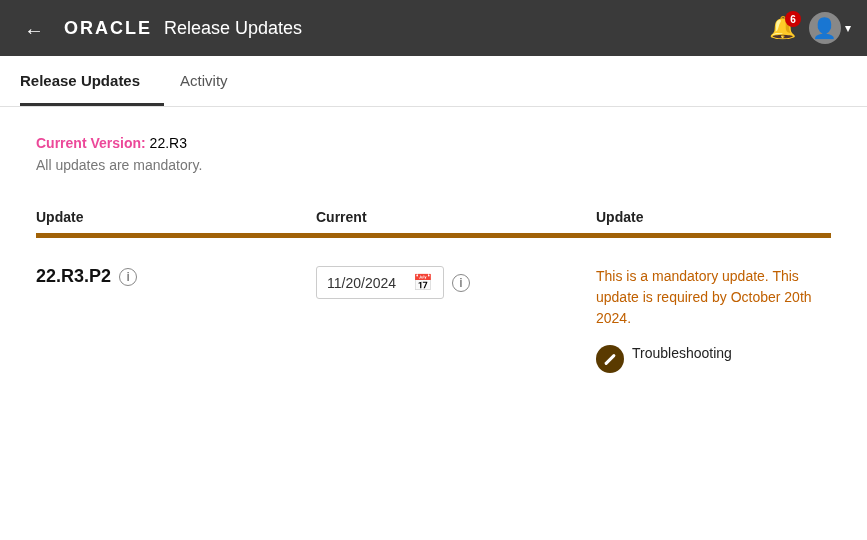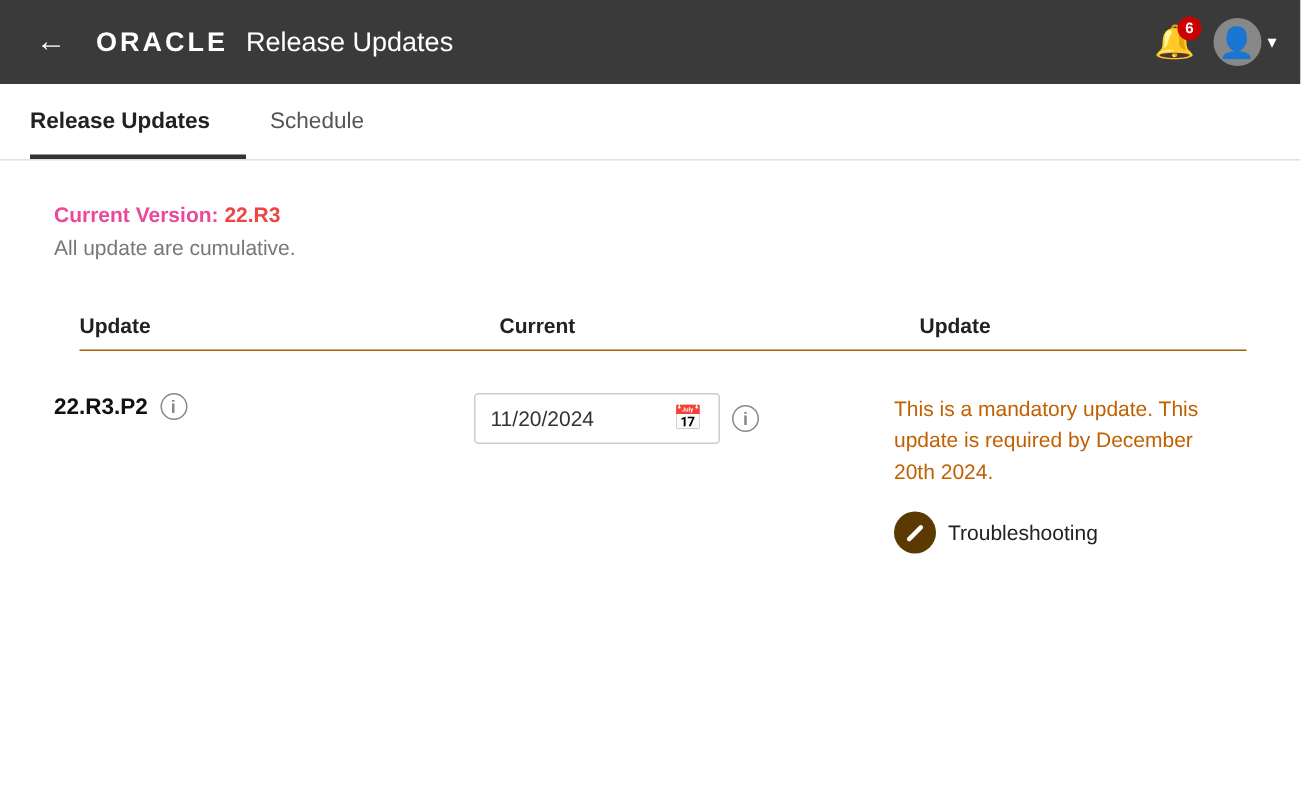--- a/index.html
+++ b/index.html
@@ -279,7 +279,7 @@
     <span>Release Updates</span>
   </div>
   <div class="tab">
-    <span>Schedule</span>
+    <span>Activity</span>
   </div>
 </div>
 

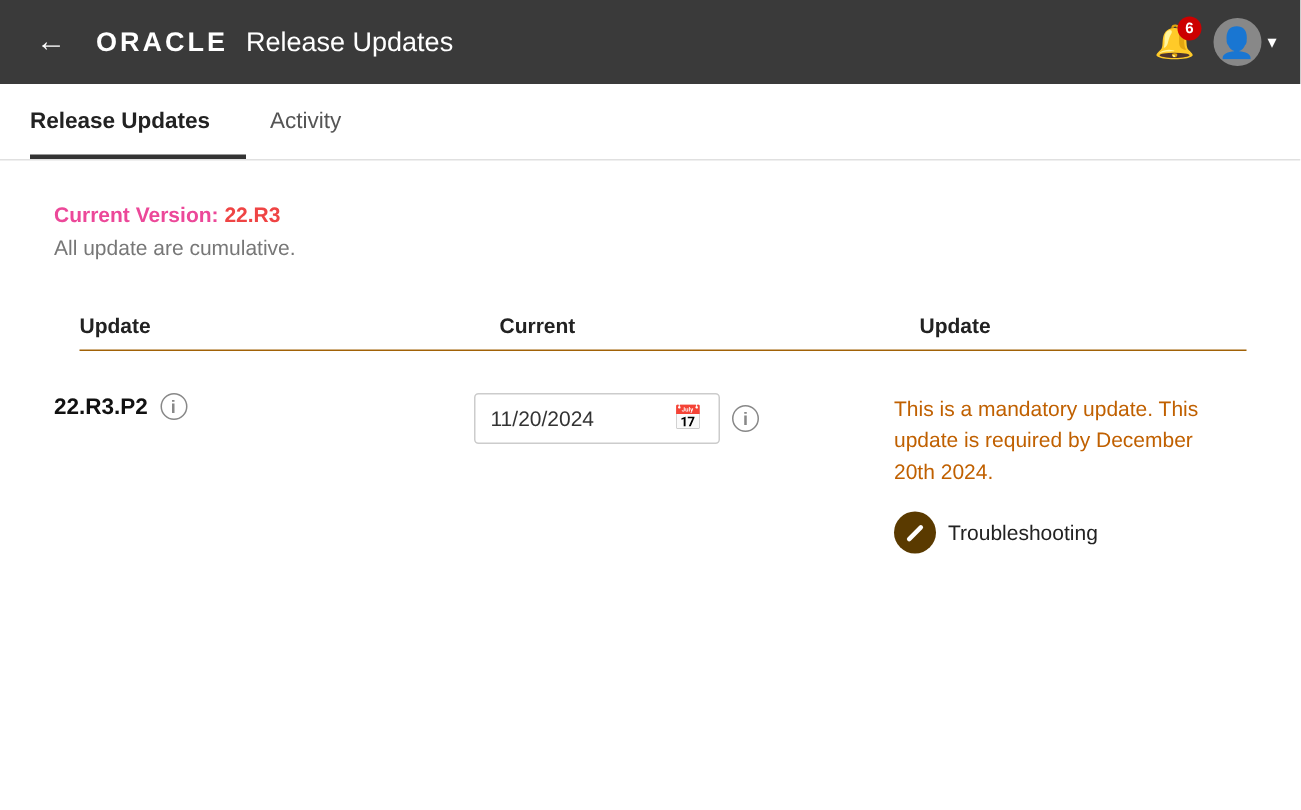--- a/index.html
+++ b/index.html
@@ -287,7 +287,7 @@
   <div class="version-section">
     <div class="version-label">
       <span>Current Version:</span>
-      <span style="font-weight:bold; color:#ef4444;">22.R3</span>
+      <span style="font-weight:normal; color:#000000;">22.R3</span>
     </div>
     <div class="cumulative-note">All update are cumulative.</div>
   </div>

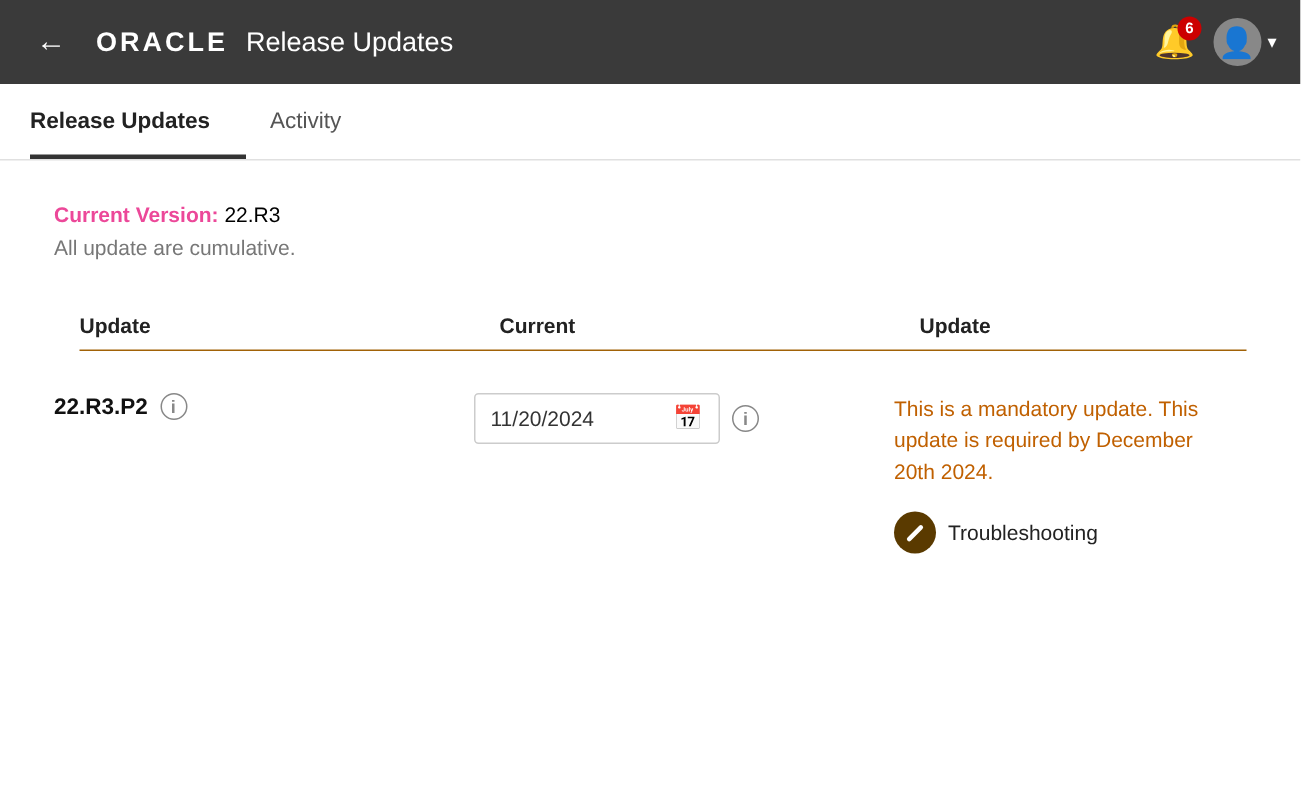--- a/index.html
+++ b/index.html
@@ -289,7 +289,7 @@
       <span>Current Version:</span>
       <span style="font-weight:normal; color:#000000;">22.R3</span>
     </div>
-    <div class="cumulative-note">All update are cumulative.</div>
+    <div class="cumulative-note">All updates are mandatory.</div>
   </div>
 
   <div class="update-table">

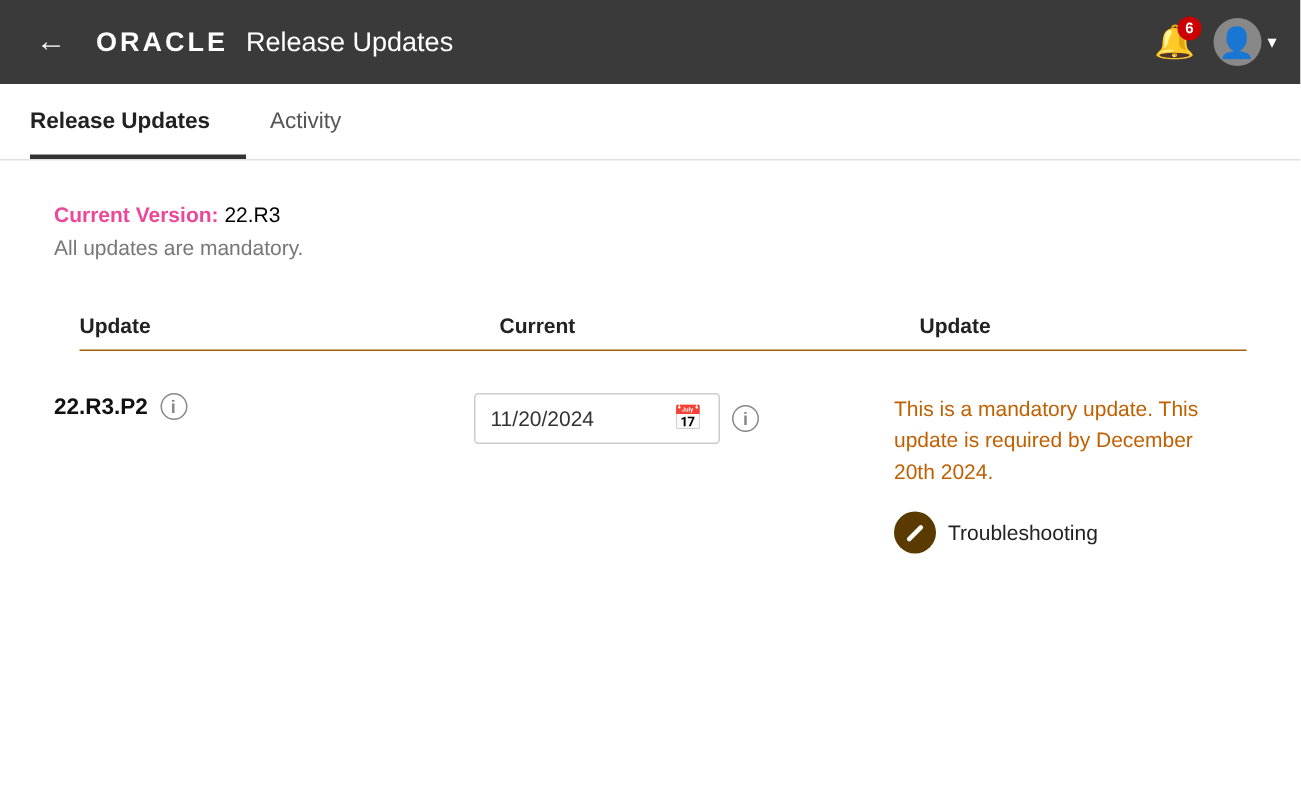--- a/index.html
+++ b/index.html
@@ -146,9 +146,8 @@
       display: grid;
       grid-template-columns: 280px 280px 1fr;
       padding: 8px 0;
-      border-bottom: 1px solid #a16207;
+      border-bottom: 5px solid #a16207;
       margin-bottom: 16px;
-      margin-left: 17px;
     }
     .table-header-cell {
       font-size: 14px;

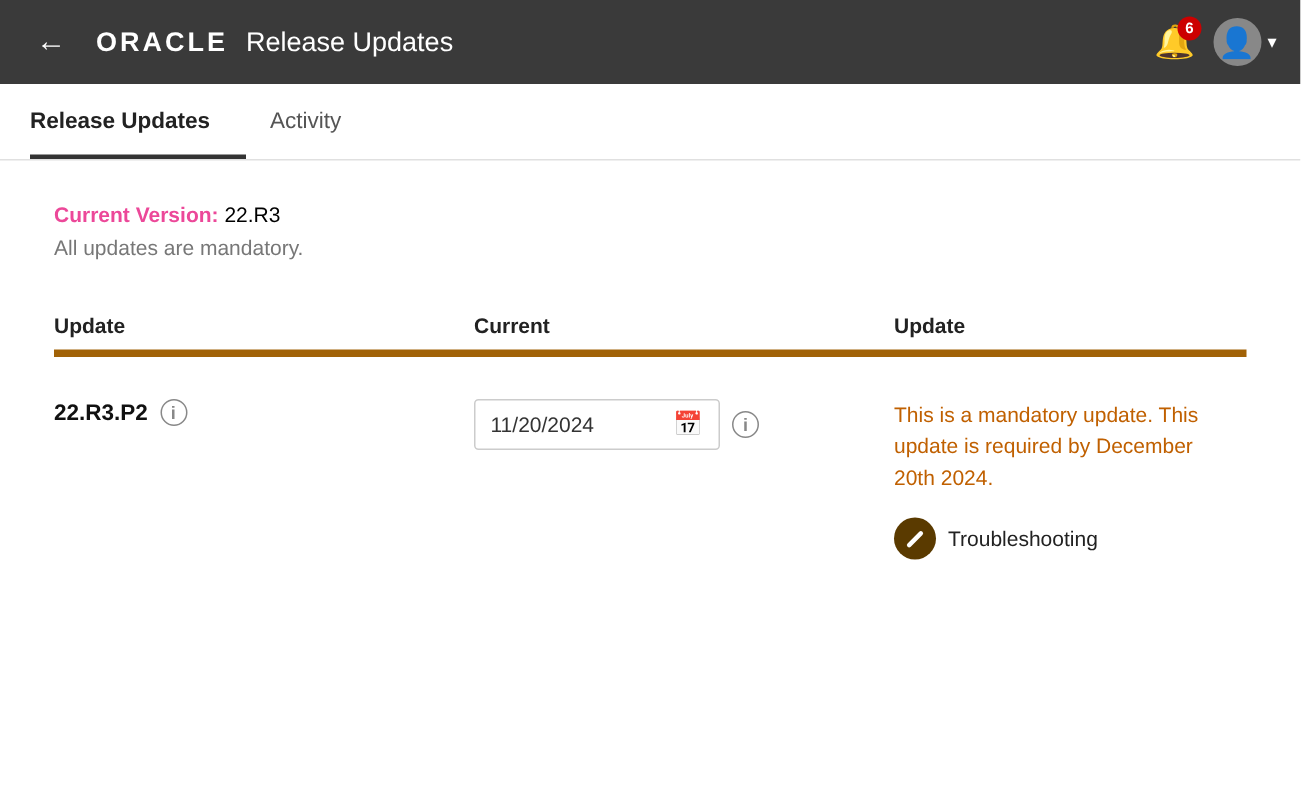--- a/index.html
+++ b/index.html
@@ -166,7 +166,7 @@
       gap: 8px;
     }
     .update-name {
-      font-size: 15px;
+      font-size: 18px;
       font-weight: bold;
       color: #111;
     }

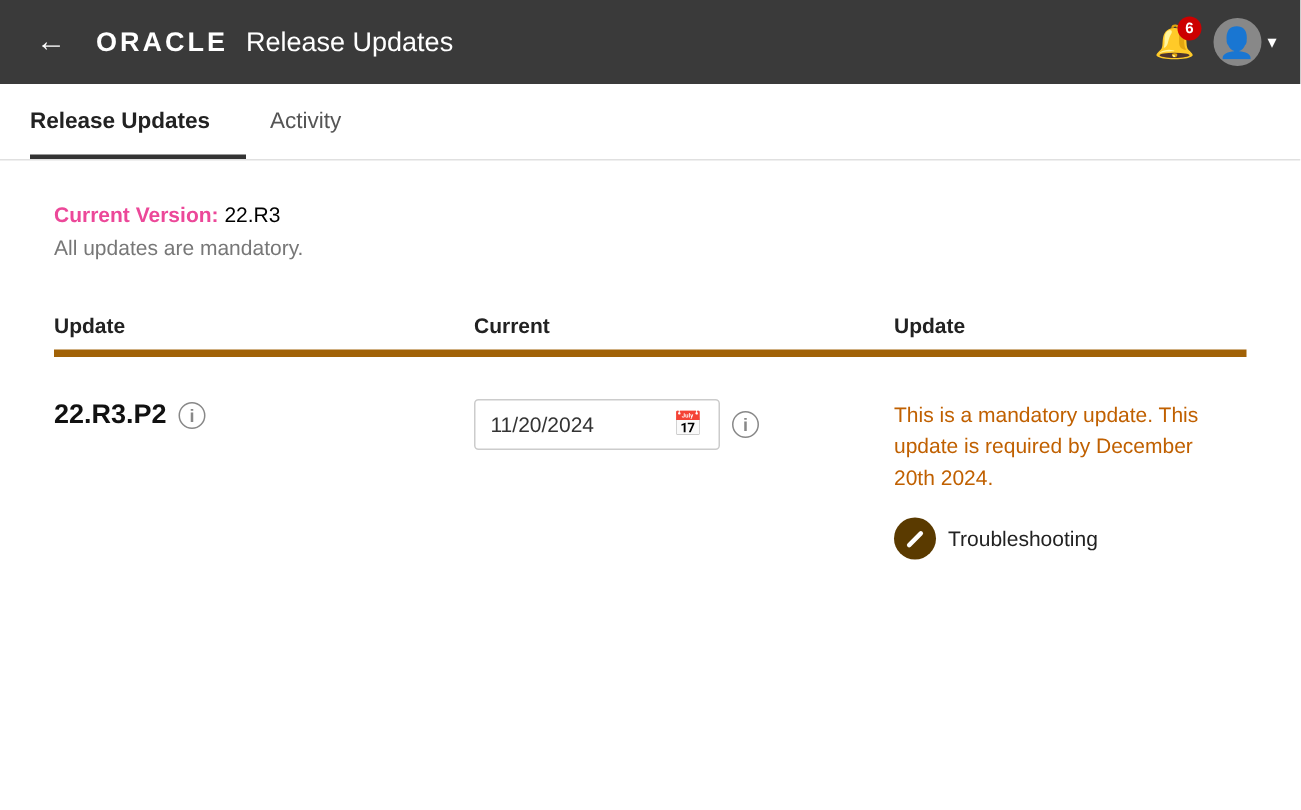--- a/index.html
+++ b/index.html
@@ -196,7 +196,7 @@
       padding: 6px 10px;
       font-size: 14px;
       color: #222;
-      width: 164px;
+      width: 128px;
       display: flex;
       align-items: center;
       justify-content: space-between;

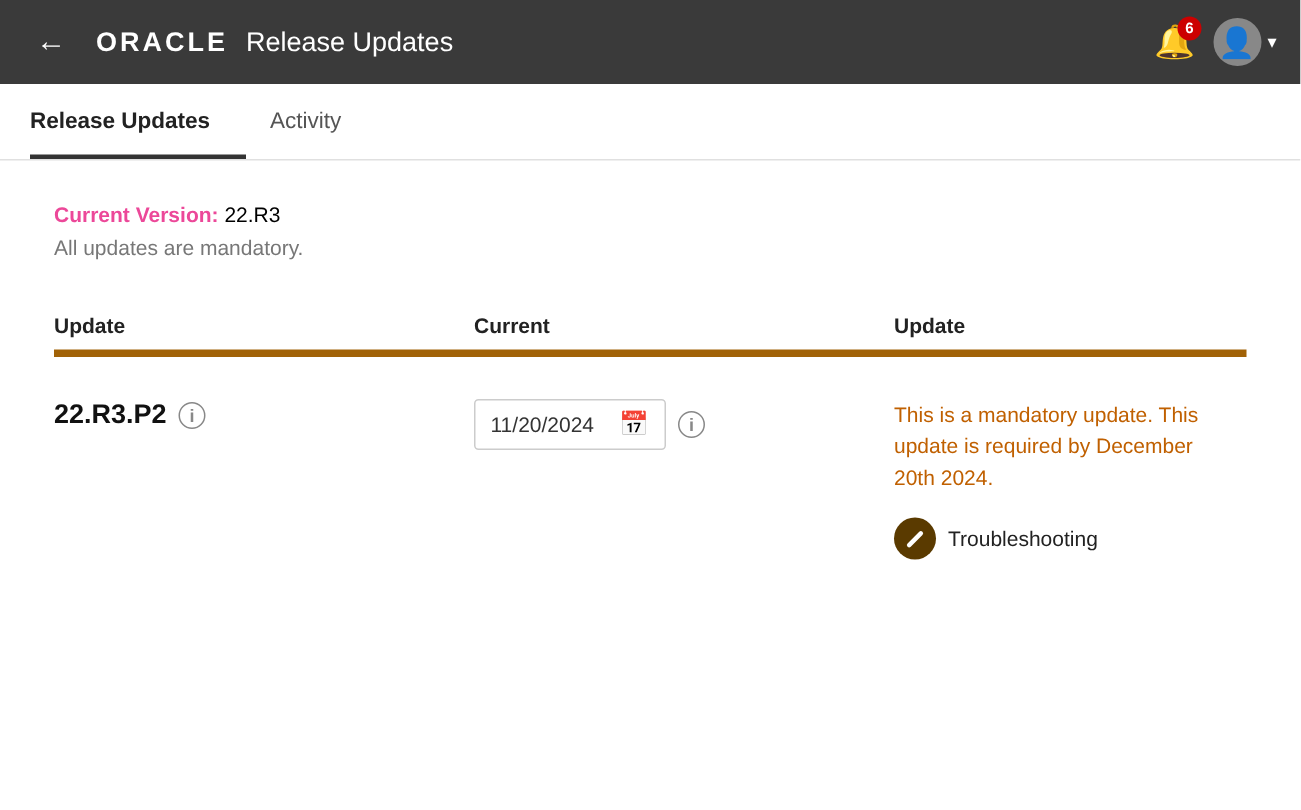--- a/index.html
+++ b/index.html
@@ -314,7 +314,7 @@
       </div>
 
       <div class="details-cell">
-        <div class="details-text">This is a mandatory update. This update is required by December 20th 2024.</div>
+        <div class="details-text">This is a mandatory update. This update is required by October 20th 2024.</div>
         <div class="troubleshooting-row">
           <div class="no-entry-icon">
             <div class="no-entry-inner"></div>

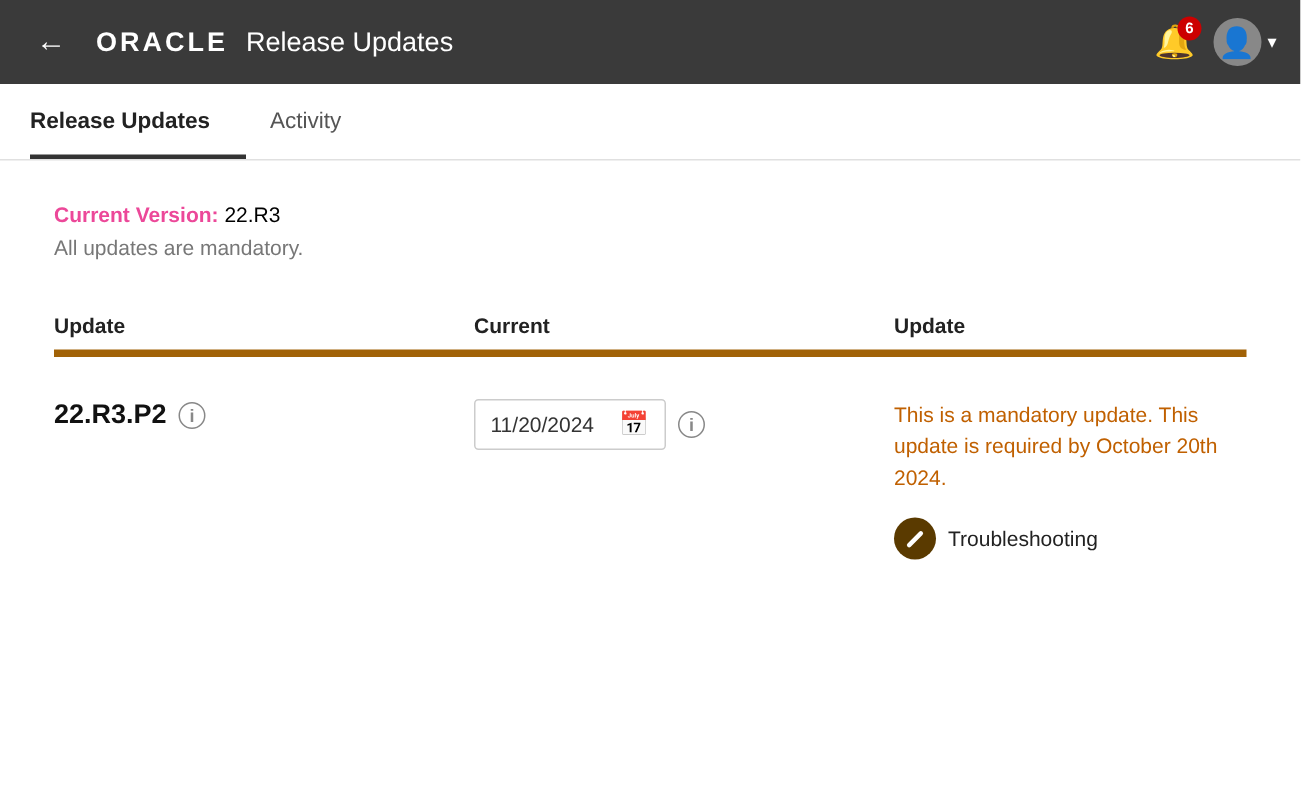--- a/index.html
+++ b/index.html
@@ -221,7 +221,6 @@
     }
     .troubleshooting-row {
       display: flex;
-      align-items: center;
       gap: 8px;
       cursor: pointer;
     }

